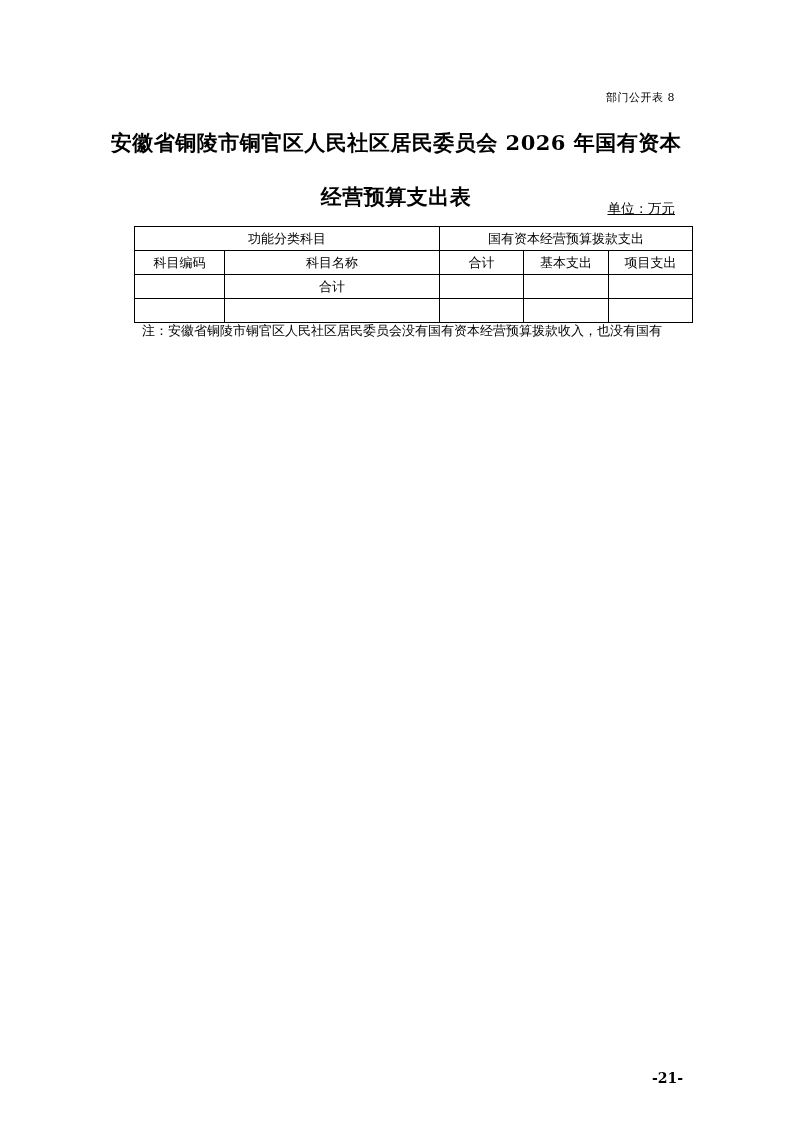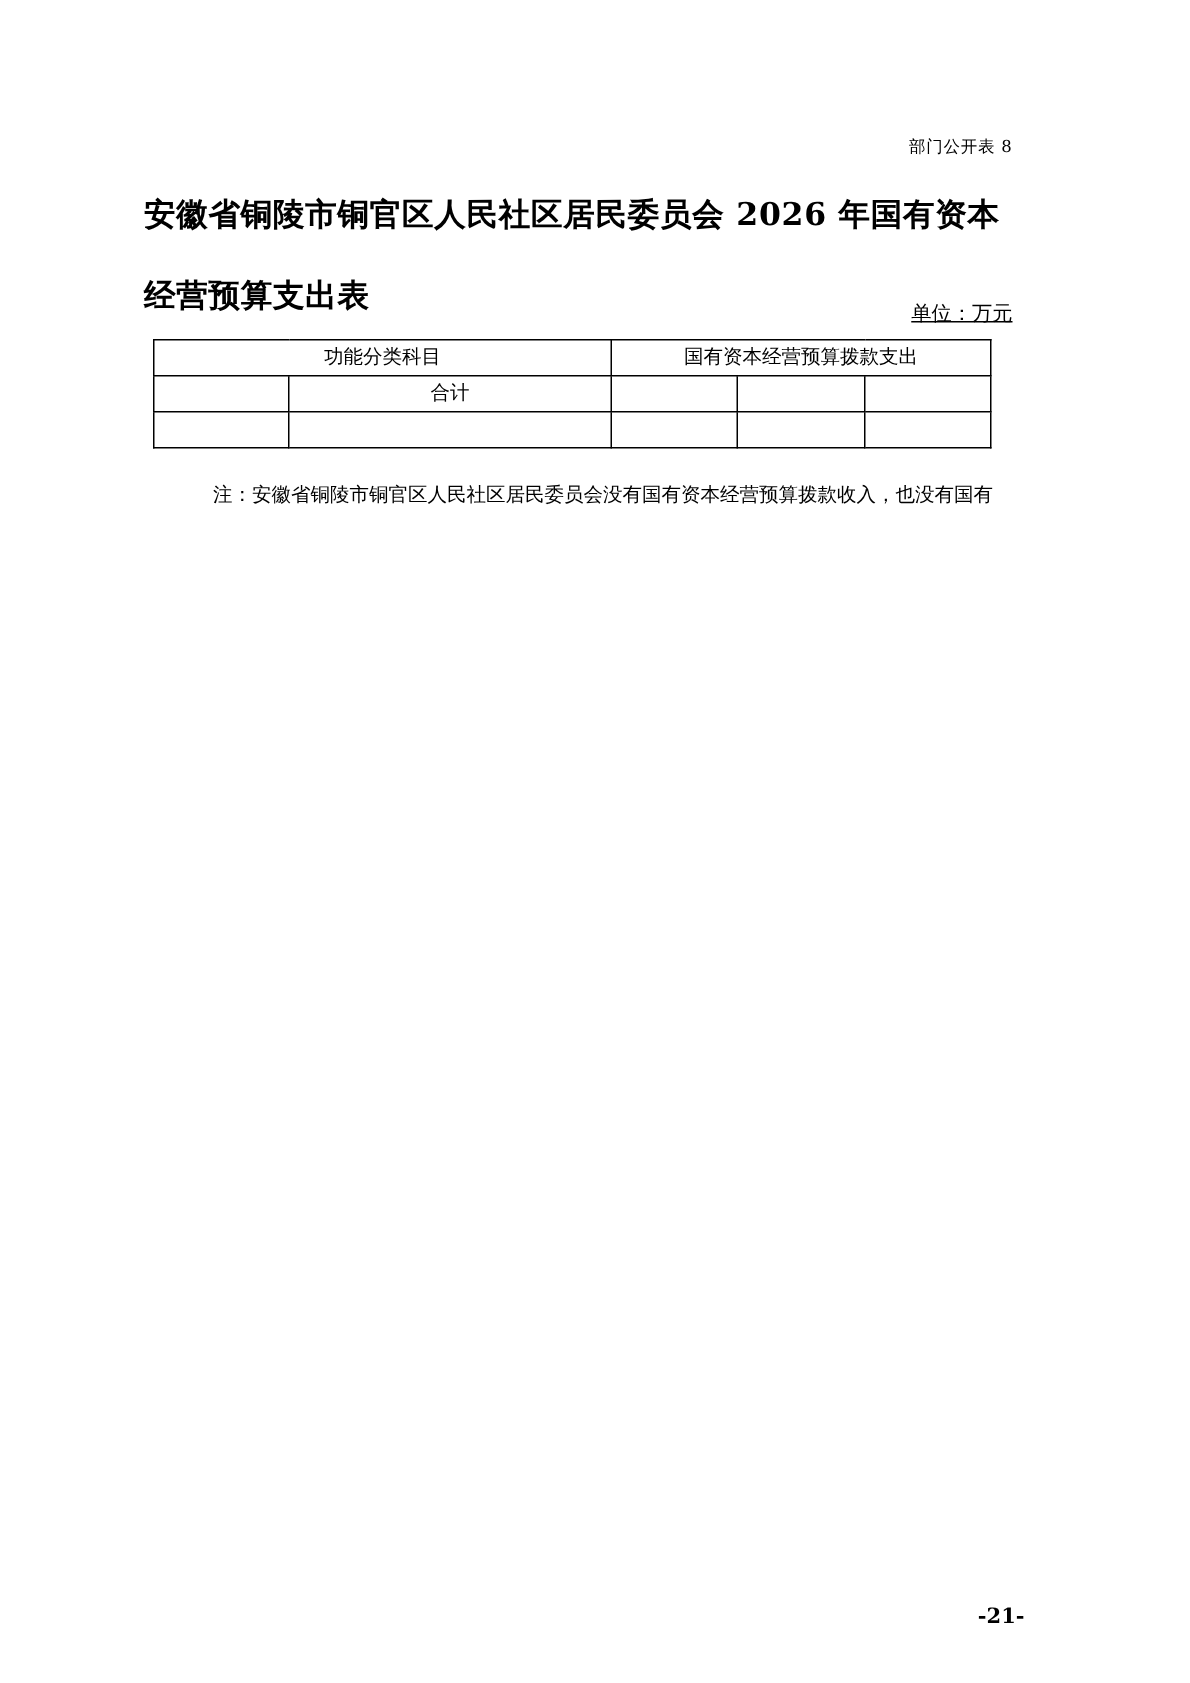--- a/index.html
+++ b/index.html
@@ -37,6 +37,7 @@
     top: 126px;
     left: 96px;
     width: 600px;
+    text-align: center;
     font-size: 21px;
     font-weight: bold;
     line-height: 34px;

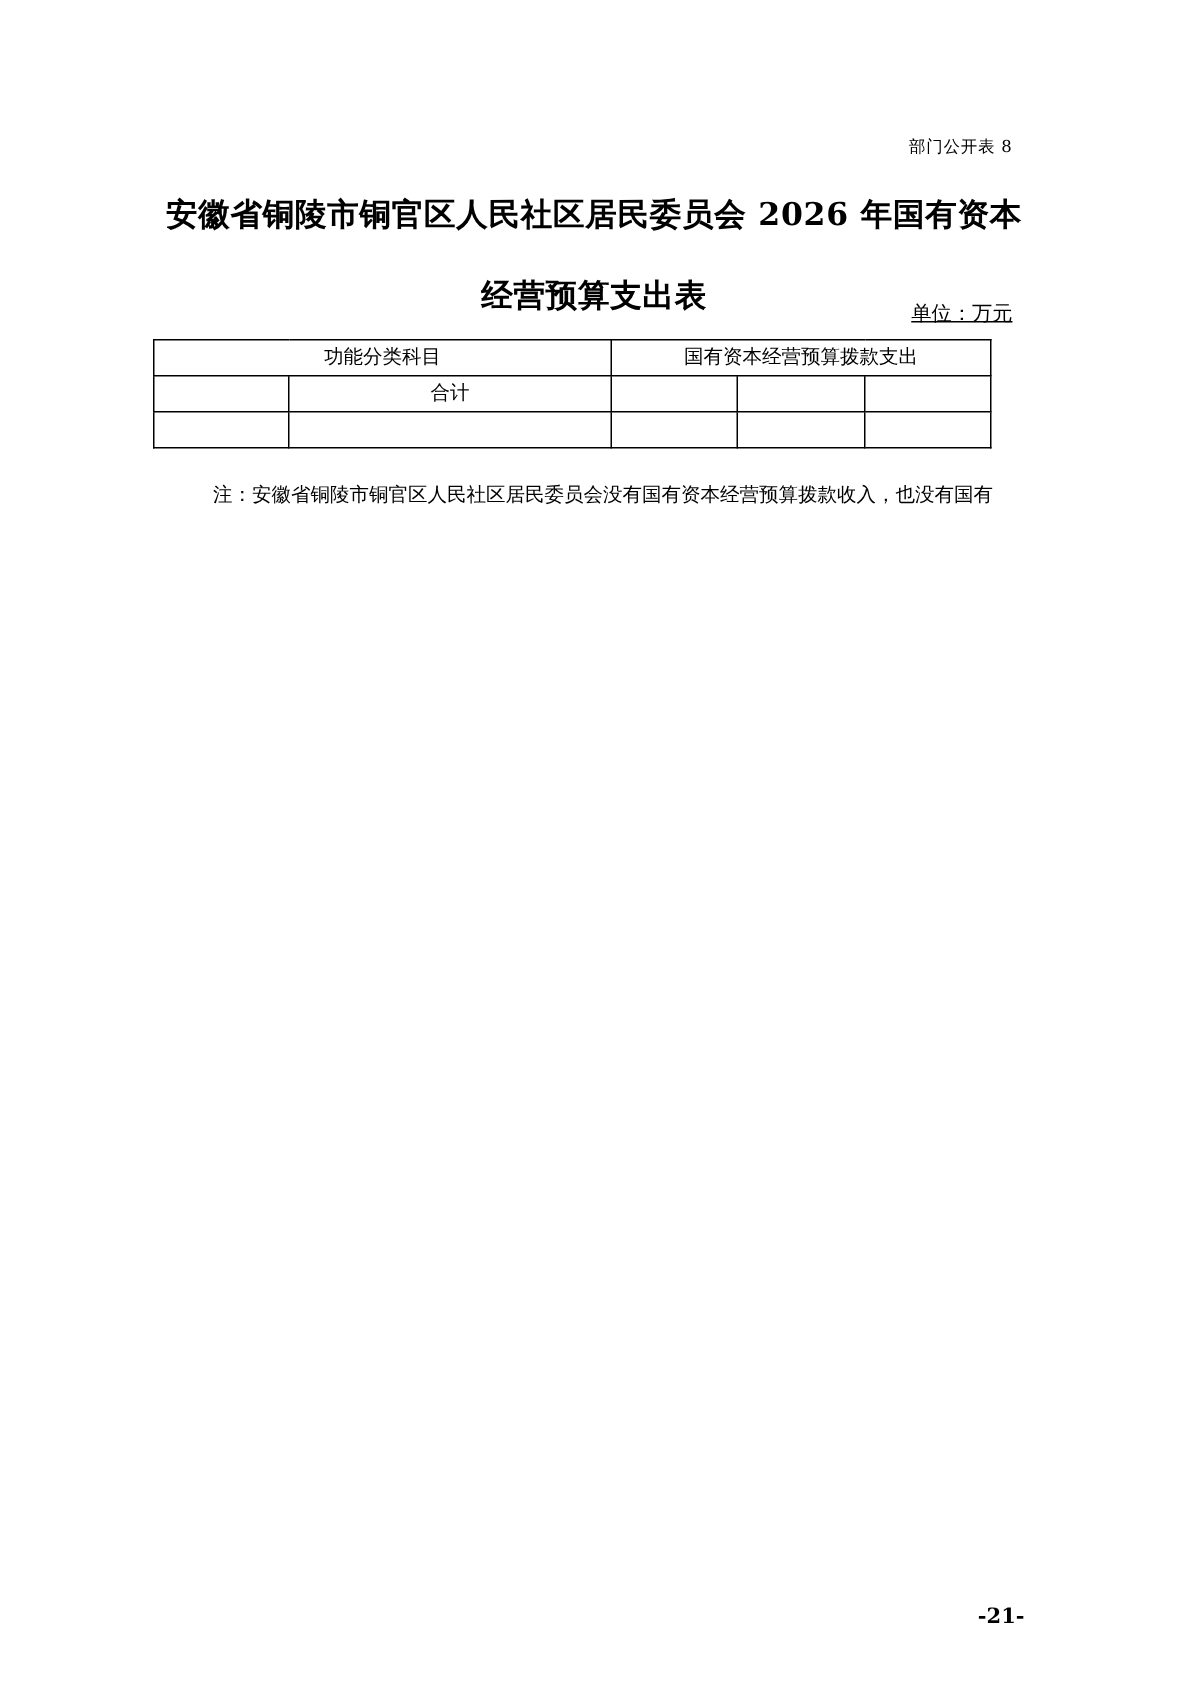--- a/index.html
+++ b/index.html
@@ -59,7 +59,7 @@
   table.budget {
     position: absolute;
     top: 226px;
-    left: 102px;
+    left: 134px;
     width: 558px;
     border-collapse: collapse;
     table-layout: fixed;

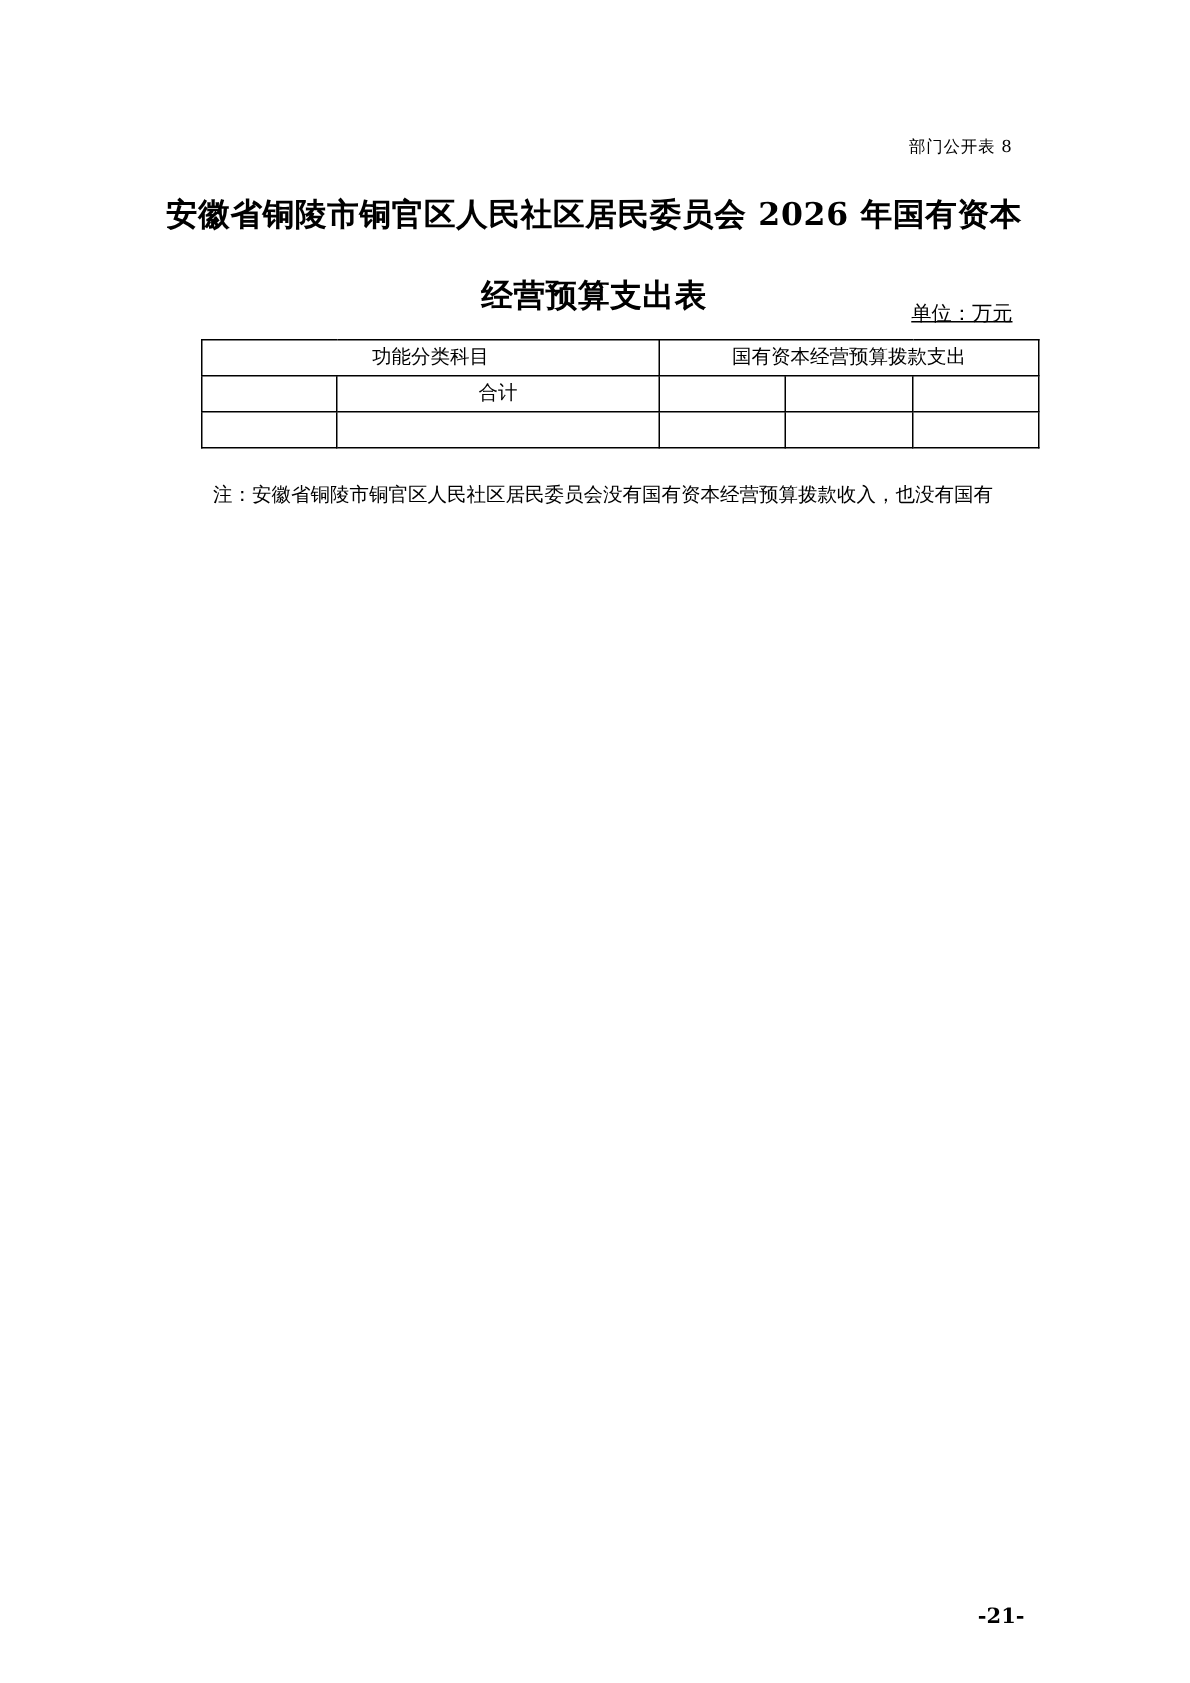--- a/index.html
+++ b/index.html
@@ -134,6 +134,13 @@
         <td colspan="3">国有资本经营预算拨款支出</td>
       </tr>
       <tr>
+        <td>科目编码</td>
+        <td>科目名称</td>
+        <td>合计</td>
+        <td>基本支出</td>
+        <td>项目支出</td>
+      </tr>
+      <tr>
         <td></td>
         <td>合计</td>
         <td></td>

